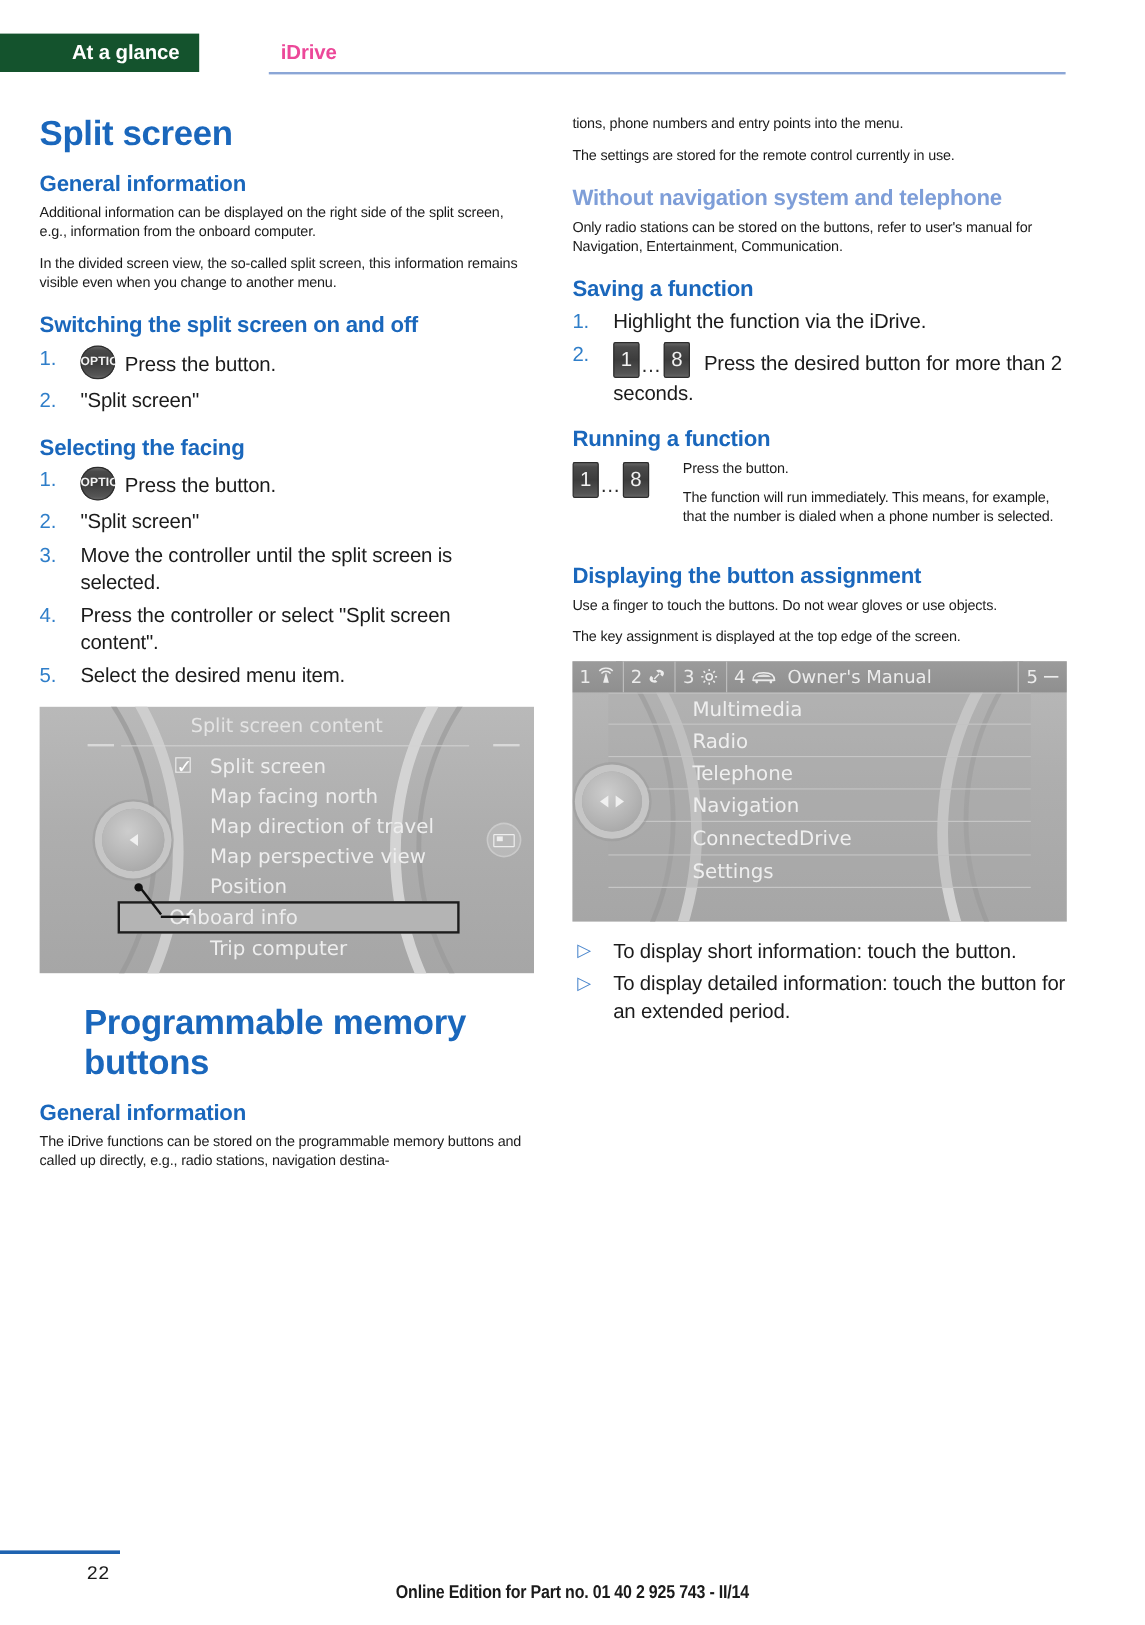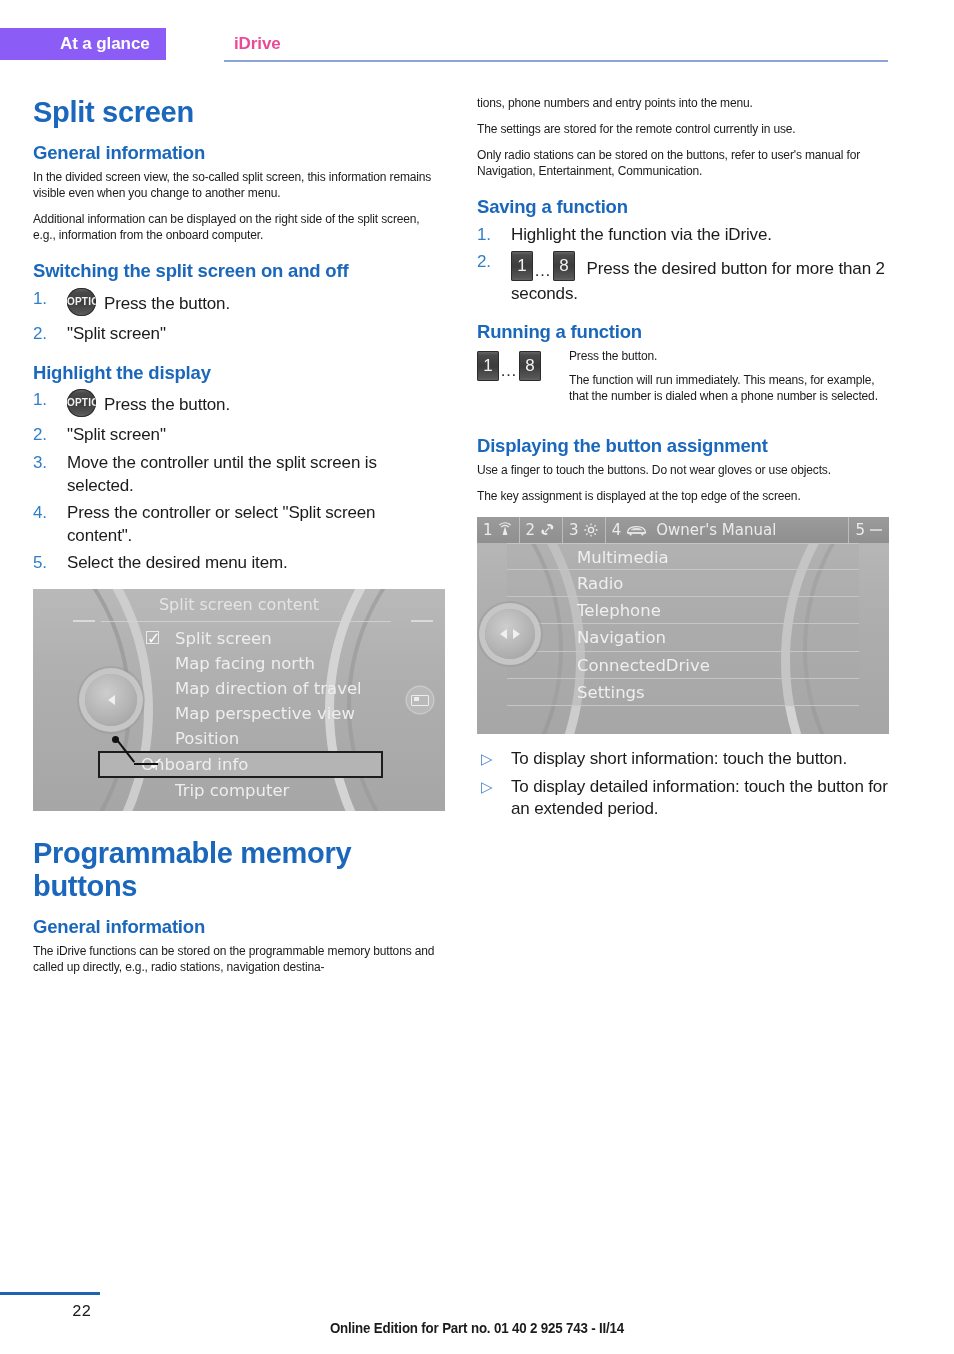--- a/index.html
+++ b/index.html
@@ -29,7 +29,7 @@
     left: 0;
     top: 0;
     height: 32px;
-    background: #8b5cf6;
+    background: #14532d;
     color: #ffffff;
     font-size: 17px;
     font-weight: bold;

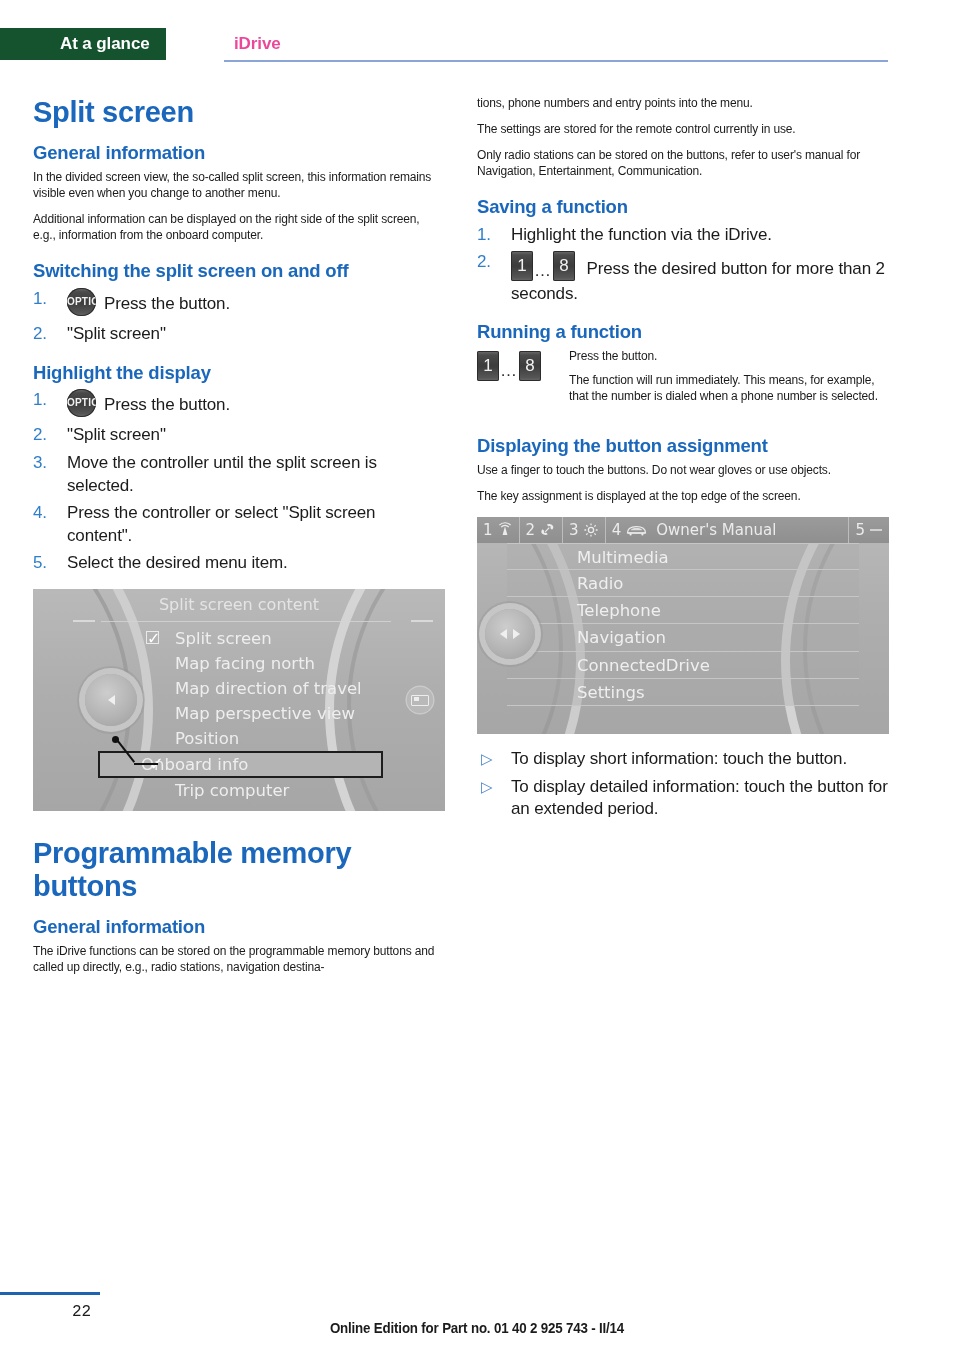--- a/index.html
+++ b/index.html
@@ -550,6 +550,7 @@
   <p class="body">tions, phone numbers and entry points into the menu.</p>
   <p class="body">The settings are stored for the remote control currently in use.</p>
 
+  <h2 class="sub light">Without navigation system and telephone</h2>
   <p class="body">Only radio stations can be stored on the buttons, refer to user's manual for Navigation, Entertainment, Communication.</p>
 
   <h2 class="sub">Saving a function</h2>

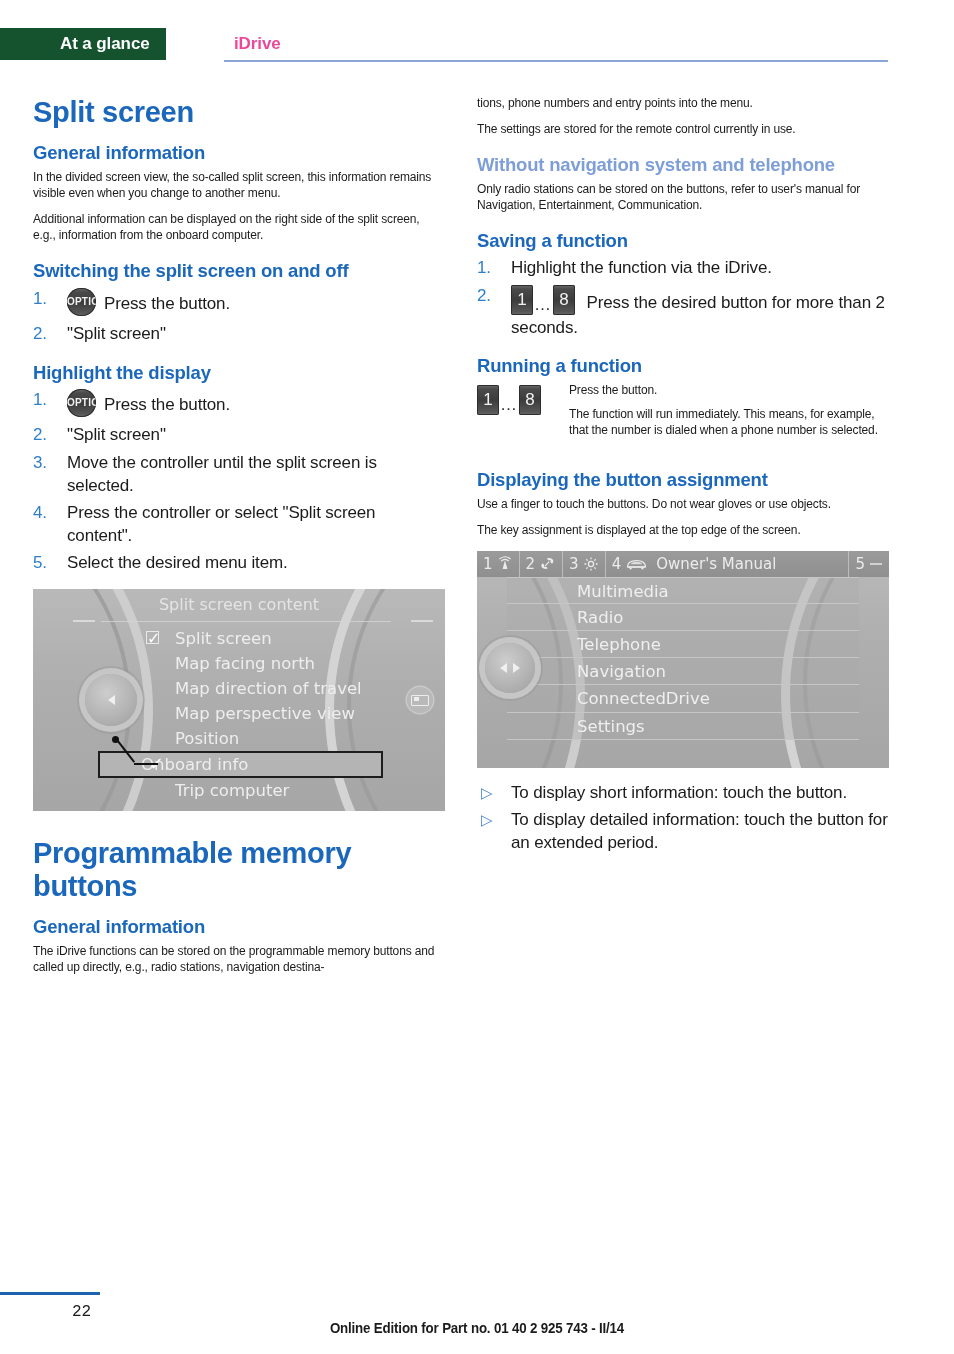--- a/index.html
+++ b/index.html
@@ -449,8 +449,8 @@
   <h1 class="title">Split screen</h1>
 
   <h2 class="sub first">General information</h2>
+  <p class="body">Additional information can be displayed on the right side of the split screen, e.g., information from the onboard computer.</p>
   <p class="body">In the divided screen view, the so-called split screen, this information remains visible even when you change to another menu.</p>
-  <p class="body">Additional information can be displayed on the right side of the split screen, e.g., information from the onboard computer.</p>
 
   <h2 class="sub">Switching the split screen on and off</h2>
   <ol class="steps">

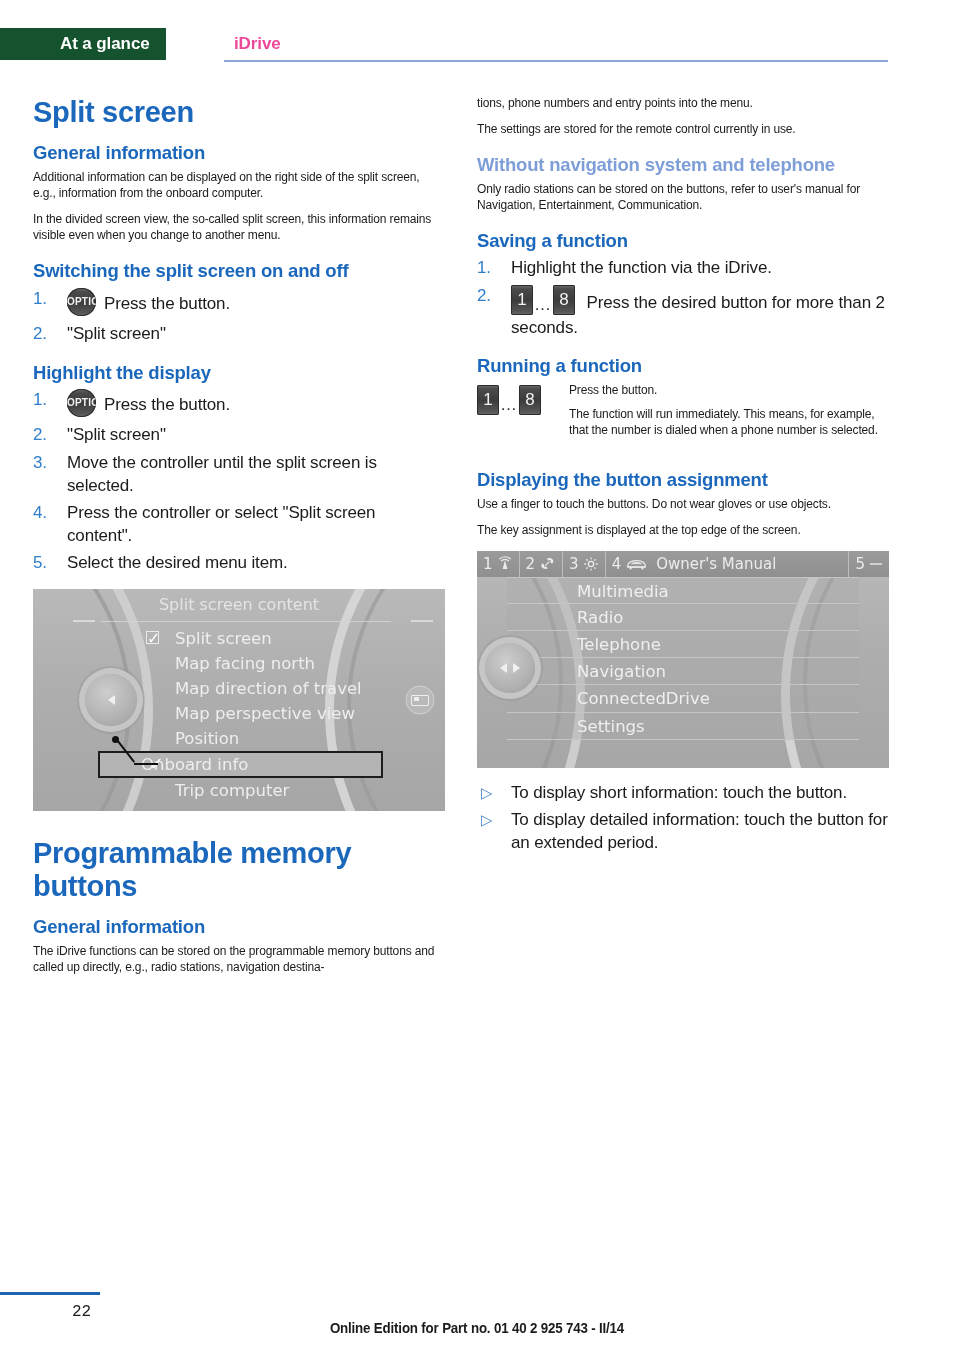--- a/index.html
+++ b/index.html
@@ -464,7 +464,7 @@
     </li>
   </ol>
 
-  <h2 class="sub">Highlight the display</h2>
+  <h2 class="sub">Selecting the facing</h2>
   <ol class="steps">
     <li class="step has-icon">
       <span class="num">1.</span>

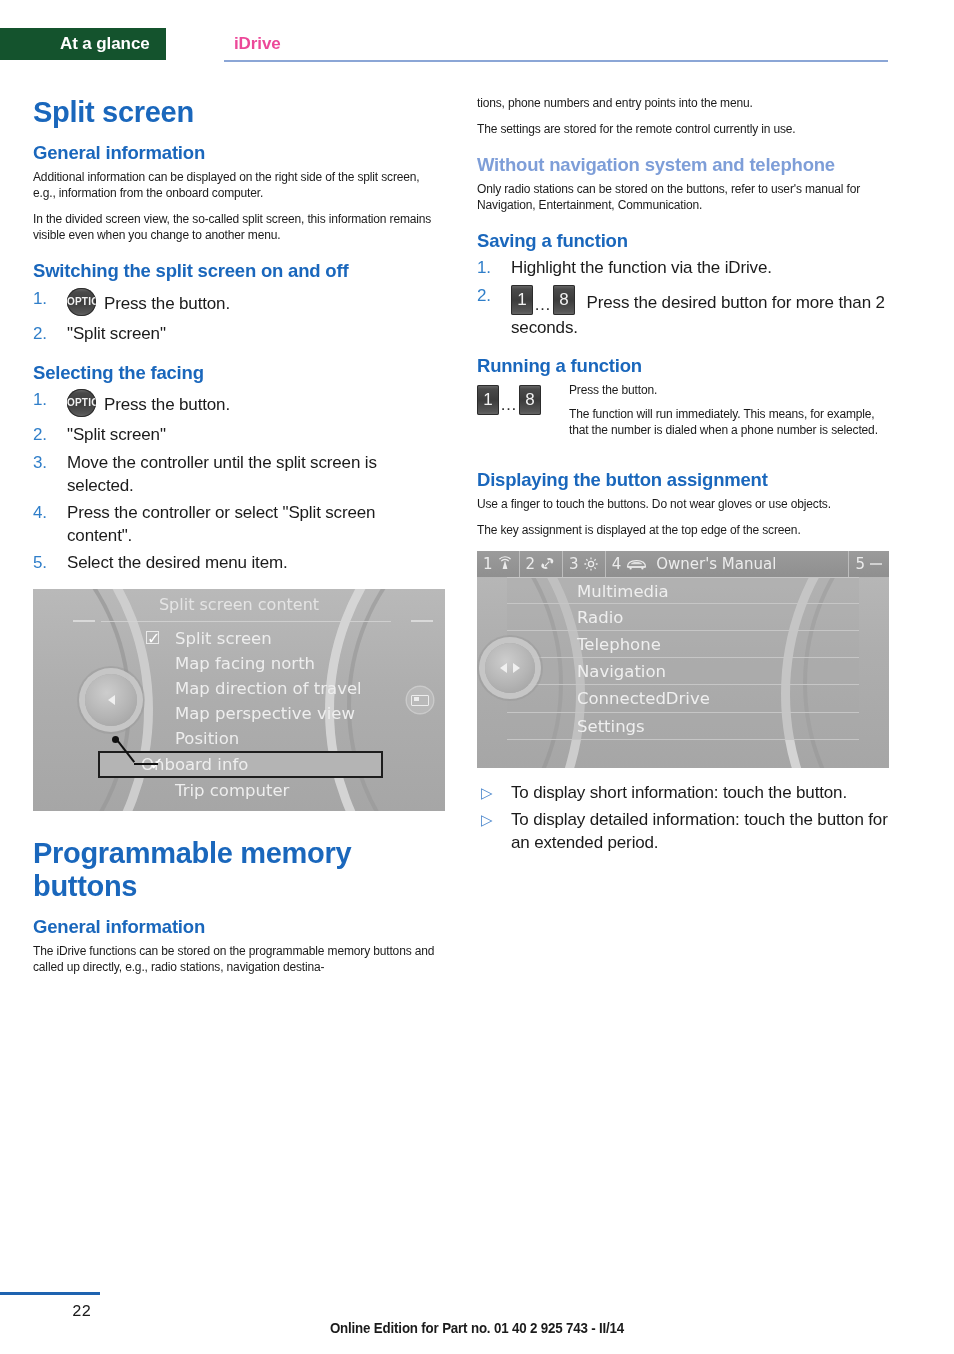--- a/index.html
+++ b/index.html
@@ -540,7 +540,7 @@
       </div>
   </div>
 
-  <h1 class="title" style="margin-top:26px;">Programmable memory buttons</h1>
+  <h1 class="title" style="margin-top:26px;margin-left:37px;">Programmable memory buttons</h1>
   <h2 class="sub first">General information</h2>
   <p class="body">The iDrive functions can be stored on the programmable memory buttons and called up directly, e.g., radio stations, navigation destina-</p>
 </div>

